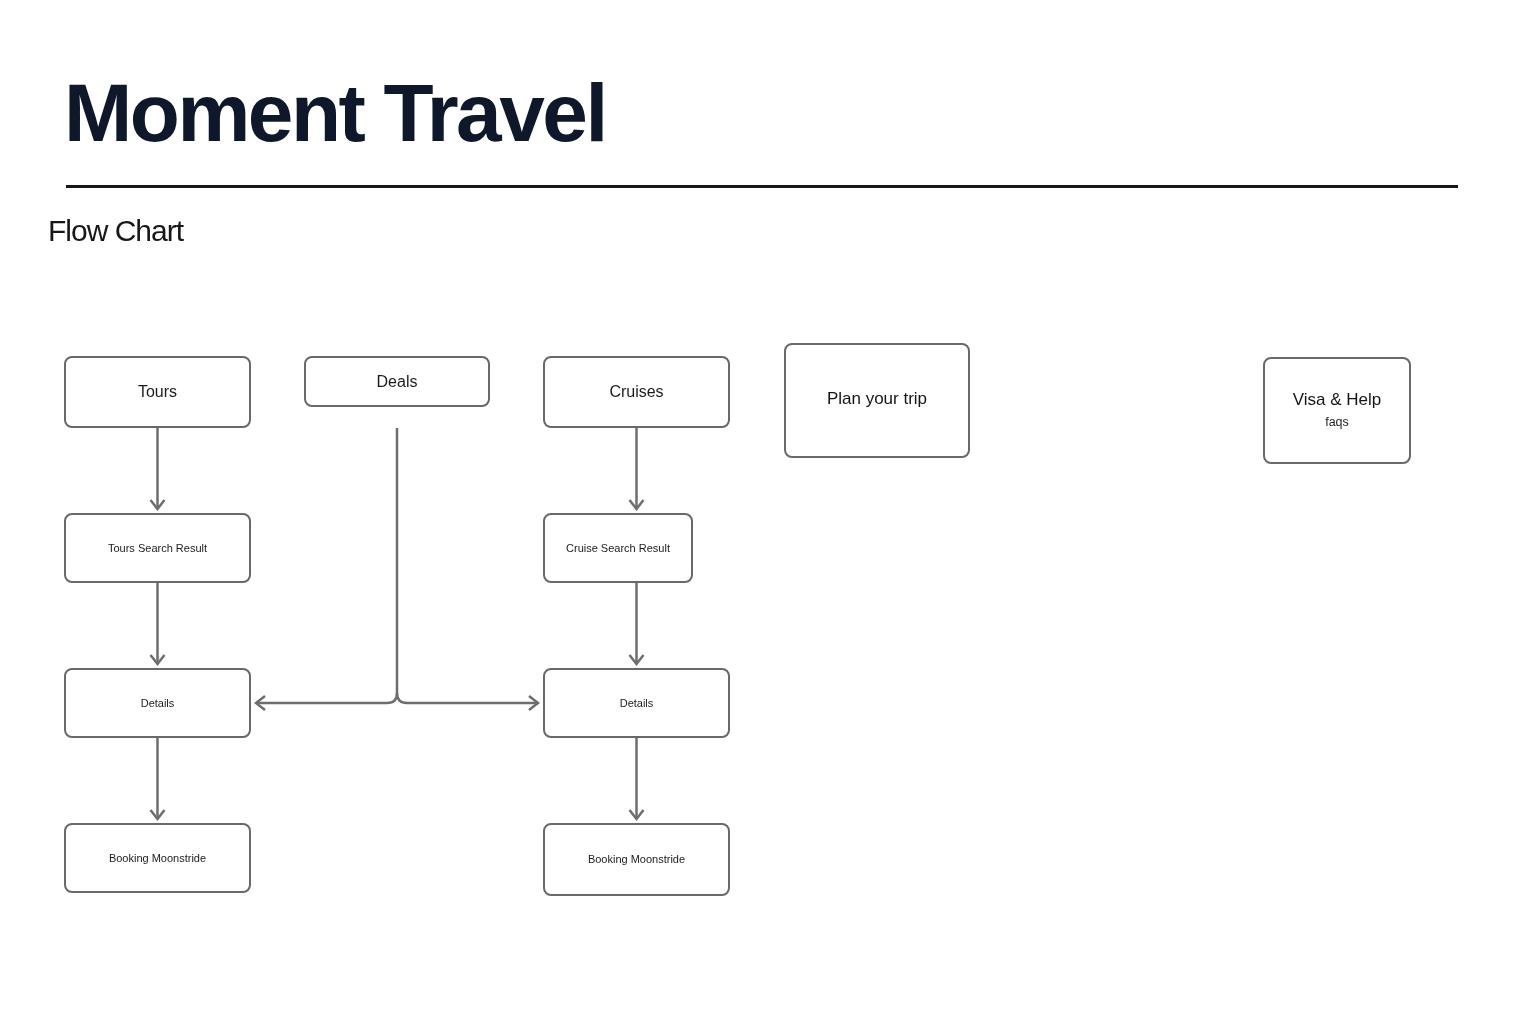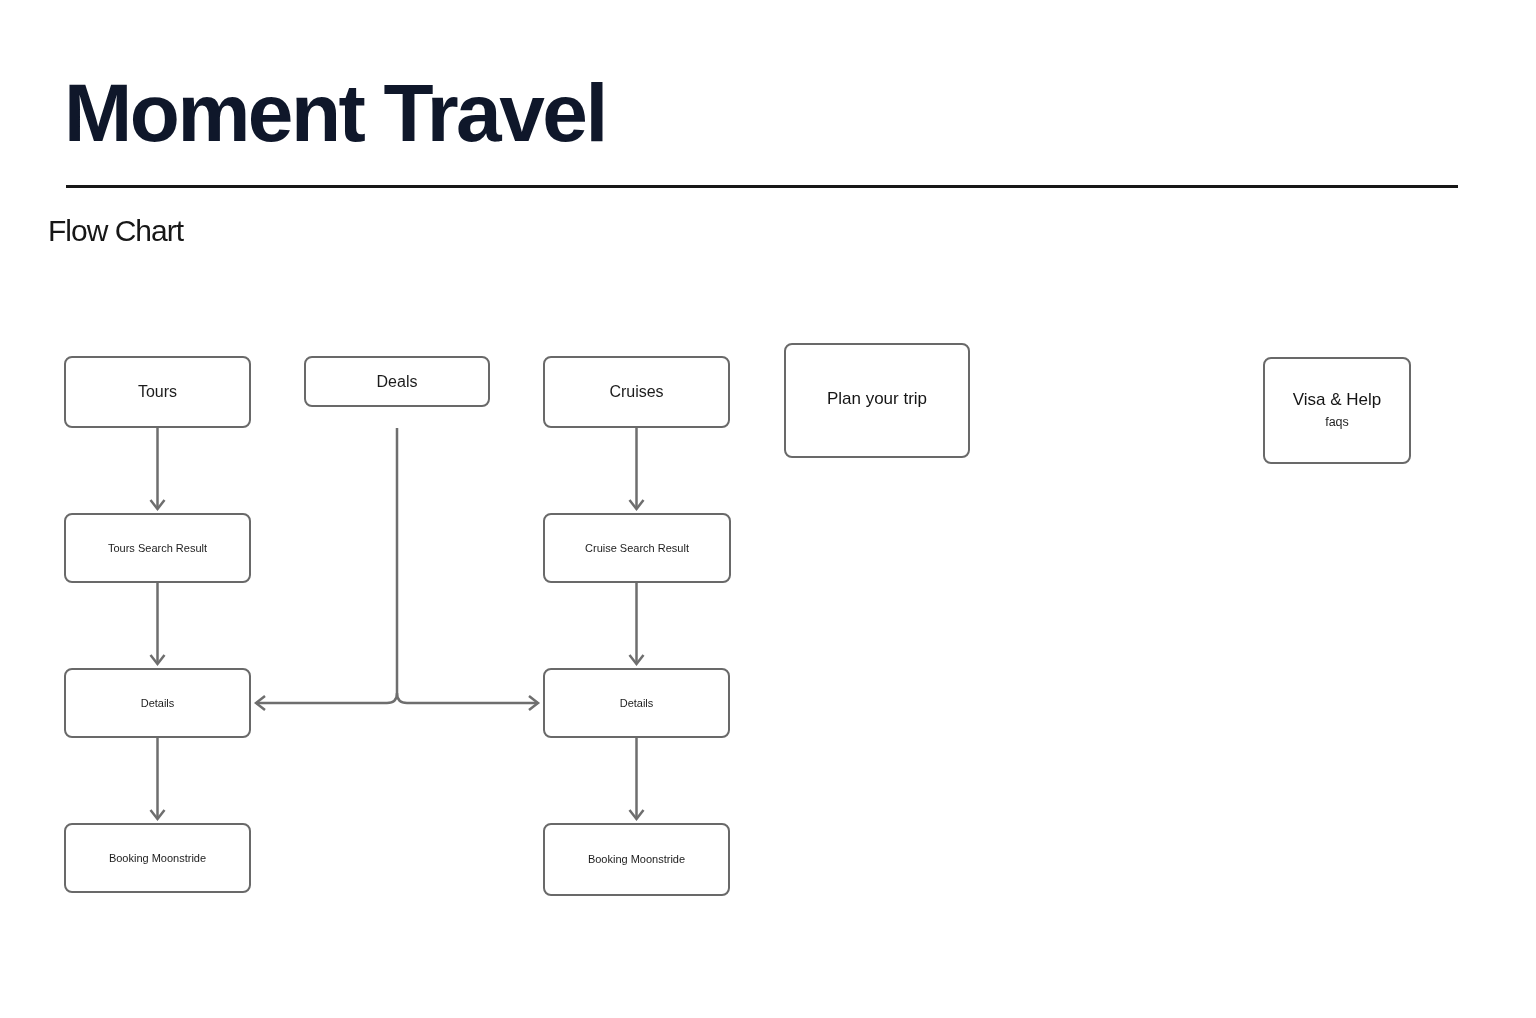--- a/index.html
+++ b/index.html
@@ -92,7 +92,7 @@
     <div class="node-label">Tours Search Result</div>
   </div>
 
-  <div class="node" style="left:543px;top:513px;width:188px;height:70px">
+  <div class="node" style="left:543px;top:513px;width:150px;height:70px">
     <div class="node-label">Cruise Search Result</div>
   </div>
 

